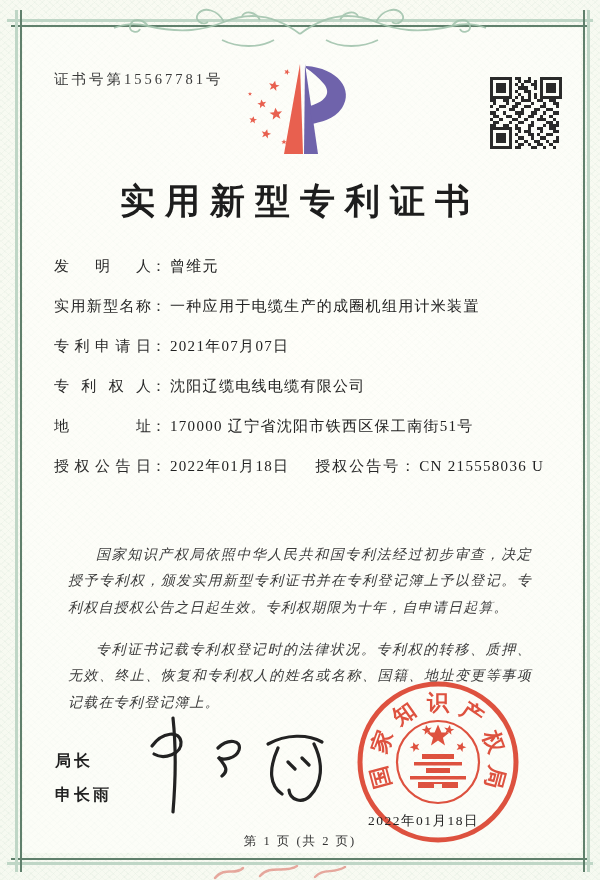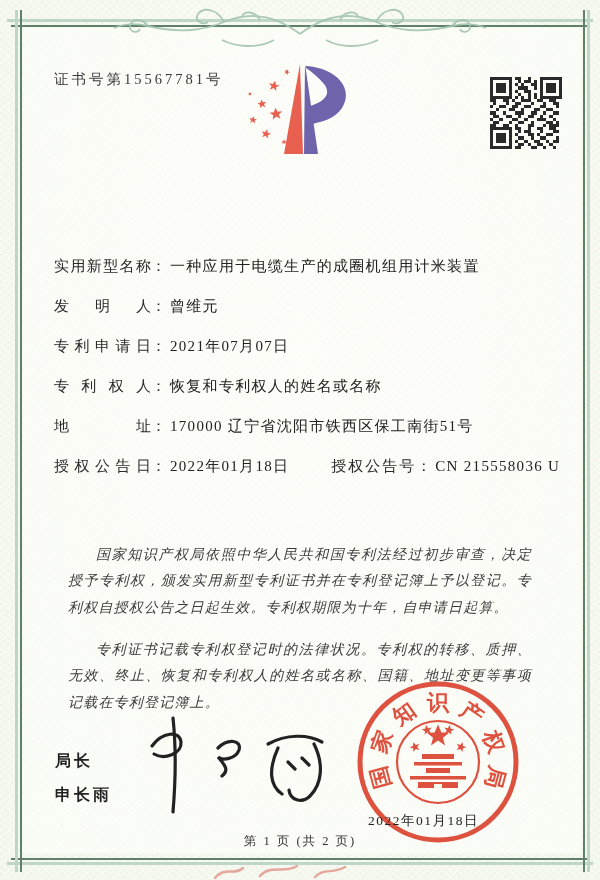--- a/index.html
+++ b/index.html
@@ -119,6 +119,7 @@
     </g>
   </svg>
 
+  <div class="title">实用新型专利证书</div>
 
   <div class="fields">
     <div class="frow">

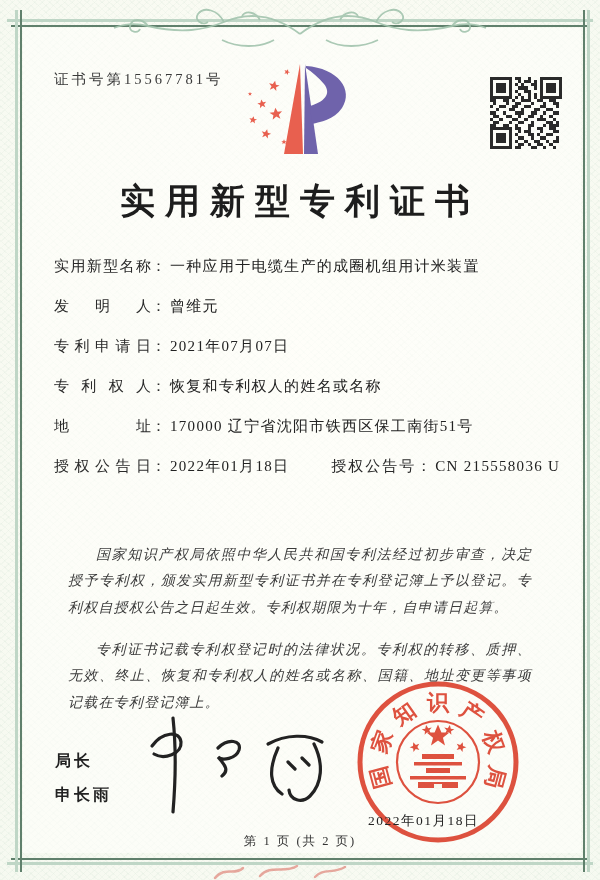--- a/index.html
+++ b/index.html
@@ -123,10 +123,10 @@
 
   <div class="fields">
     <div class="frow">
+      <span class="flabel">发明人</span><span class="fcolon">：</span><span class="fvalue">曾维元</span>
+    </div>
+    <div class="frow">
       <span class="flabel">实用新型名称</span><span class="fcolon">：</span><span class="fvalue">一种应用于电缆生产的成圈机组用计米装置</span>
-    </div>
-    <div class="frow">
-      <span class="flabel">发明人</span><span class="fcolon">：</span><span class="fvalue">曾维元</span>
     </div>
     <div class="frow">
       <span class="flabel">专利申请日</span><span class="fcolon">：</span><span class="fvalue">2021年07月07日</span>

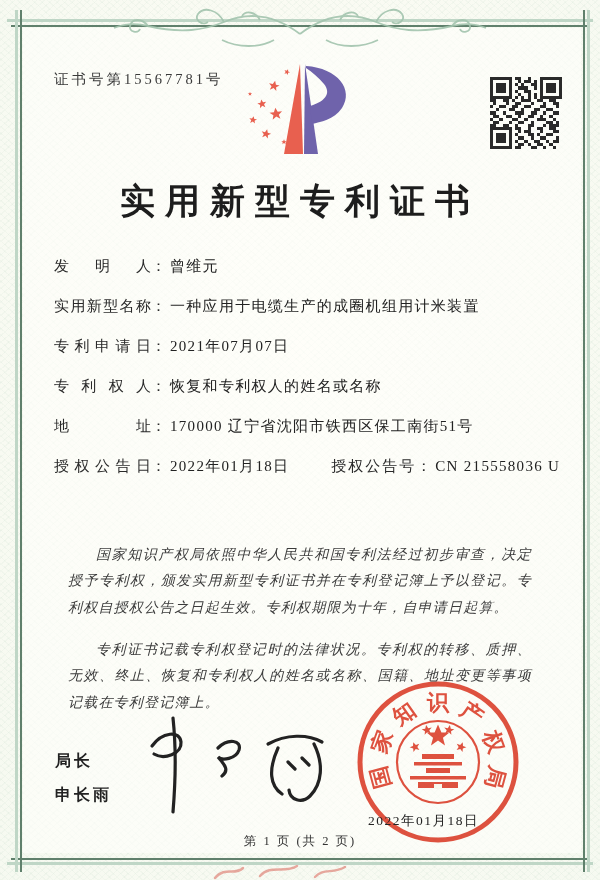--- a/index.html
+++ b/index.html
@@ -132,7 +132,7 @@
       <span class="flabel">专利申请日</span><span class="fcolon">：</span><span class="fvalue">2021年07月07日</span>
     </div>
     <div class="frow">
-      <span class="flabel">专利权人</span><span class="fcolon">：</span><span class="fvalue">恢复和专利权人的姓名或名称</span>
+      <span class="flabel">专利权人</span><span class="fcolon">：</span><span class="fvalue">沈阳辽缆电线电缆有限公司</span>
     </div>
     <div class="frow">
       <span class="flabel">地址</span><span class="fcolon">：</span><span class="fvalue">170000 辽宁省沈阳市铁西区保工南街51号</span>

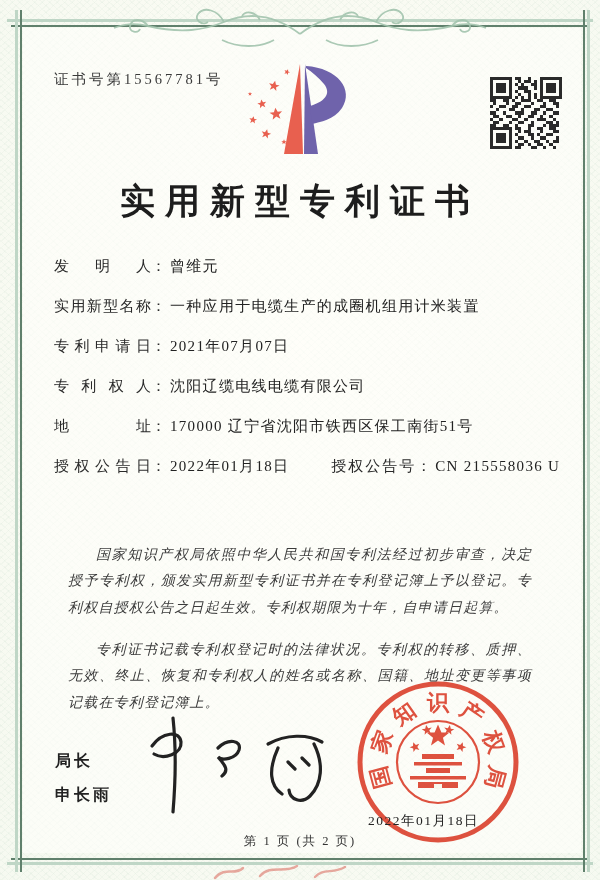--- a/index.html
+++ b/index.html
@@ -31,7 +31,7 @@
   .flabel{display:inline-block;width:97px;text-align:justify;text-align-last:justify;color:#2a2a2a;}
   .fcolon{margin-right:4px;}
   .fvalue{letter-spacing:1.3px;color:#222;}
-  .grant-row{display:flex;gap:42px;}
+  .grant-row{display:flex;gap:26px;}
   
   .paras{position:absolute;left:52px;top:526px;width:496px;z-index:5;}
   .paras p{margin:16px;font-size:14px;line-height:1.88;letter-spacing:1.2px;text-indent:2em;color:#3b3b3b;font-style:italic;text-align:justify;}

